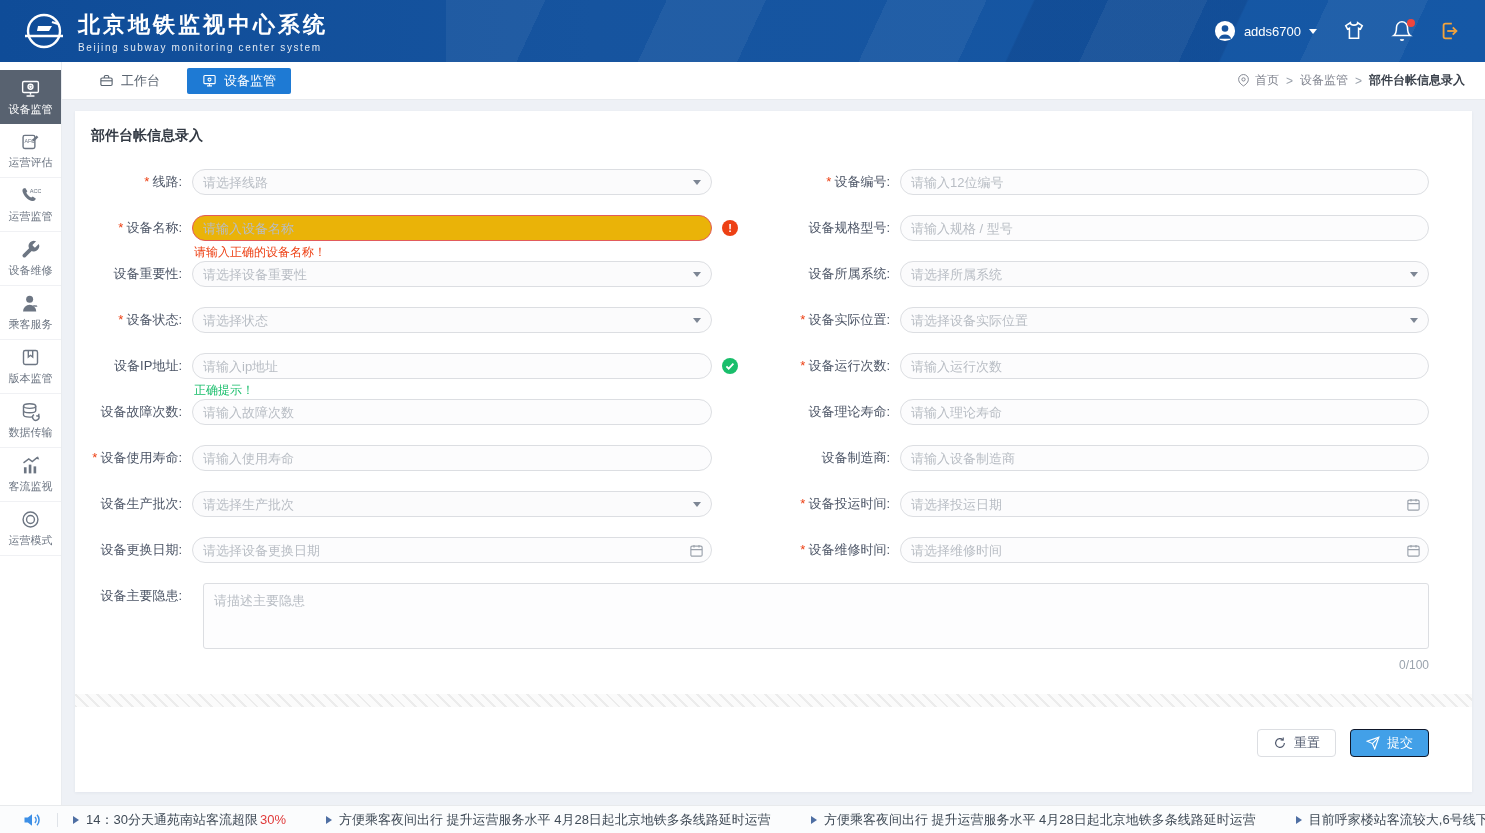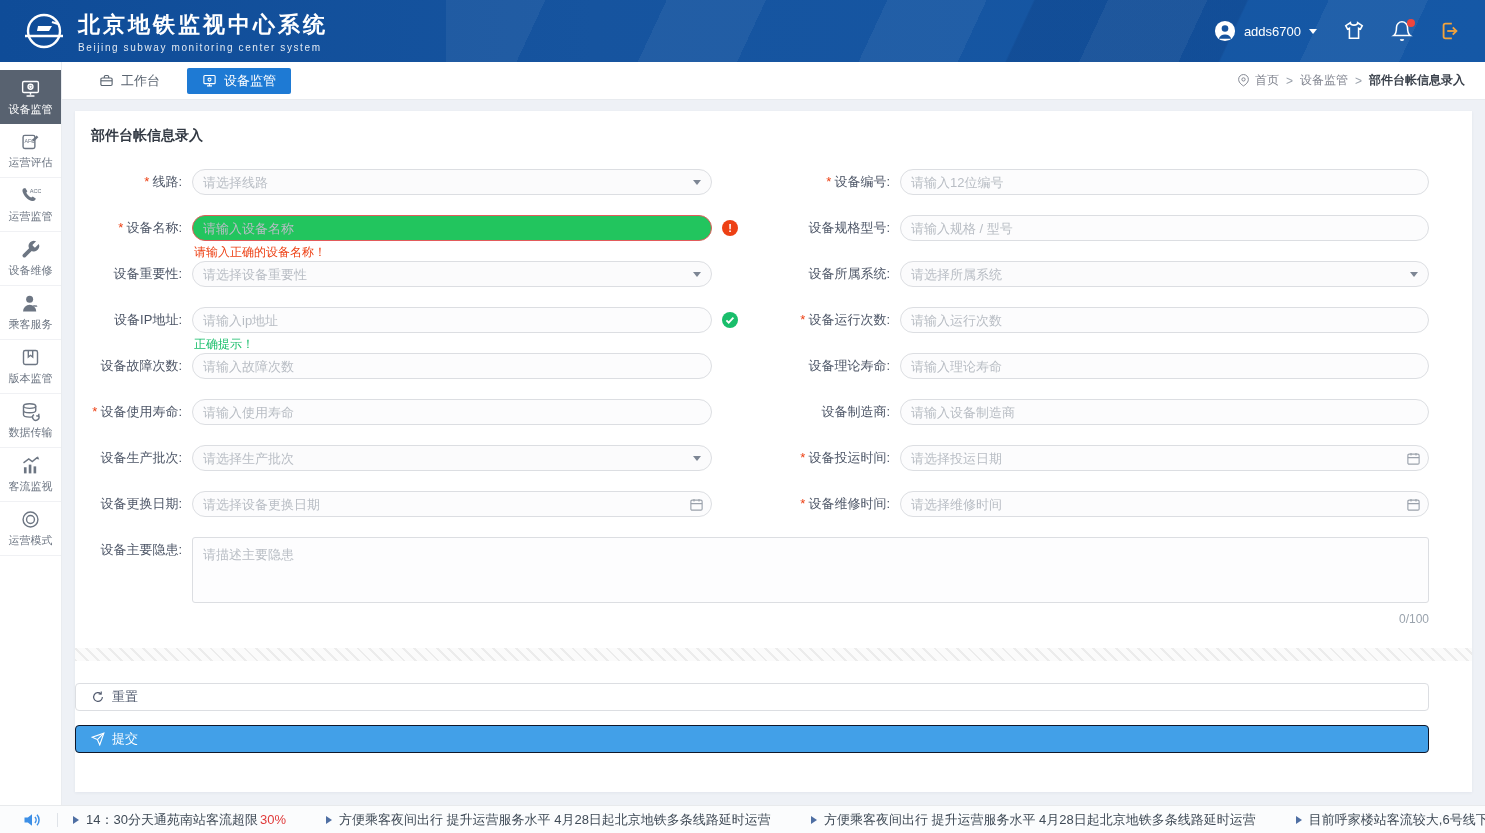--- a/index.html
+++ b/index.html
@@ -62,7 +62,7 @@
   .caret { position:absolute; right:10px; top:10px; width:0; height:0; border:4px solid transparent; border-top:5px solid #7d8694; }
   .calico { position:absolute; right:7px; top:5px; width:15px; height:15px; color:#9aa1ab; }
   .calico svg { width:15px; height:15px; }
-  .field.err { border-color:#e25b5b; background:#22c55e; }
+  .field.err { border-color:#e25b5b; background:#eab308; }
   .statico { position:absolute; right:-26px; top:5px; width:16px; height:16px; }
   .errbadge { background:#ed4014; border-radius:50%; width:16px; height:16px; color:#fff; font-size:11px; font-weight:bold; line-height:16px; text-align:center; }
   .errbadge::after { content:"!"; }

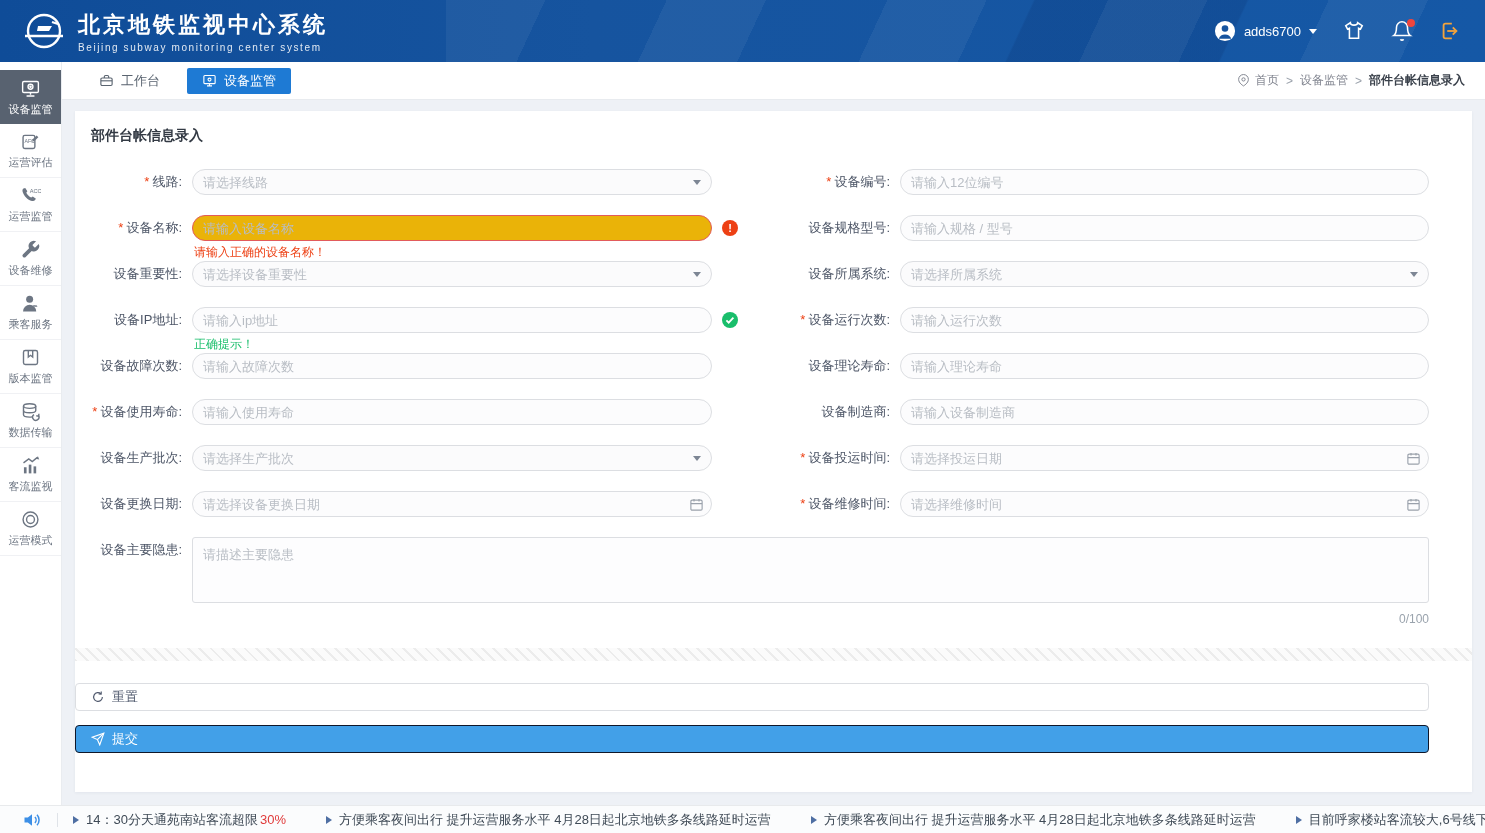--- a/index.html
+++ b/index.html
@@ -333,6 +333,26 @@
         </div>
       </div>
 
+      <div class="frow">
+        <div class="fitem l">
+          <label class="flabel req">设备状态:</label>
+          <div class="fwrap">
+            <div class="field sel">
+              <input readonly="" placeholder="请选择状态" style="">
+              <span class="caret"></span>
+            </div>
+          </div>
+        </div>
+        <div class="fitem r">
+          <label class="flabel req">设备实际位置:</label>
+          <div class="fwrap">
+            <div class="field sel">
+              <input readonly="" placeholder="请选择设备实际位置" style="">
+              <span class="caret"></span>
+            </div>
+          </div>
+        </div>
+      </div>
 
       <div class="frow">
         <div class="fitem l">

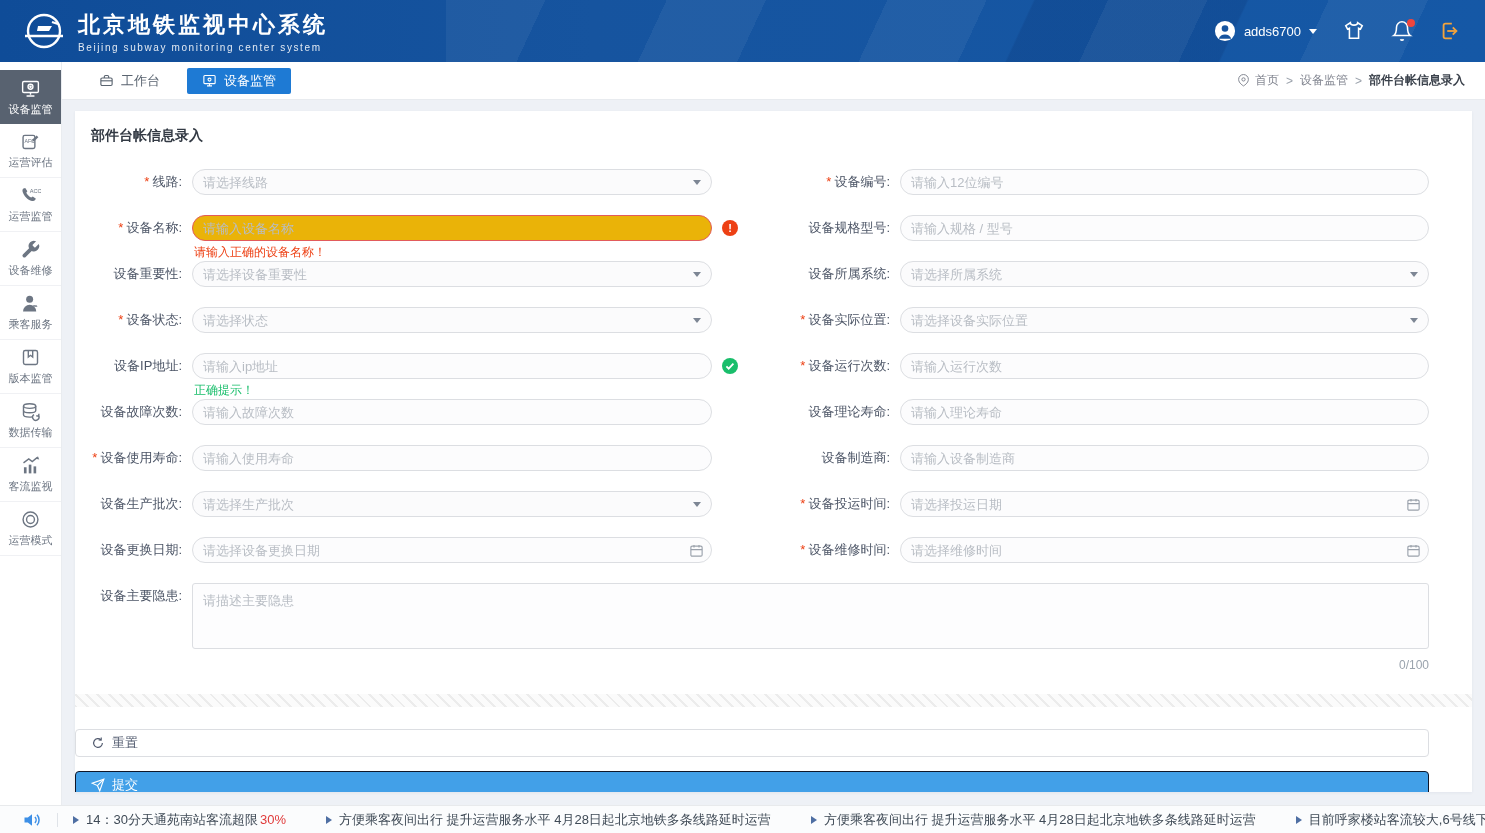--- a/index.html
+++ b/index.html
@@ -70,7 +70,7 @@
   .fmsg.bad { color:#ed4014; }
   .fmsg.good { color:#19be6b; }
 
-  .tarow { display:flex; margin-bottom:0; }
+  .tarow { display:flex; margin-bottom:0;gap:11px; }
   .tarow textarea { width:100%; height:66px; border:1px solid #dcdee2; border-radius:3px; background:#fdfdfe; resize:none; outline:none; padding:8px 10px; font-size:13px; color:#495060; font-family:inherit; }
   .tarow textarea::placeholder { color:#b8bdc4; }
   .counter { text-align:right; font-size:12px; color:#9aa3ad; margin-top:5px; }

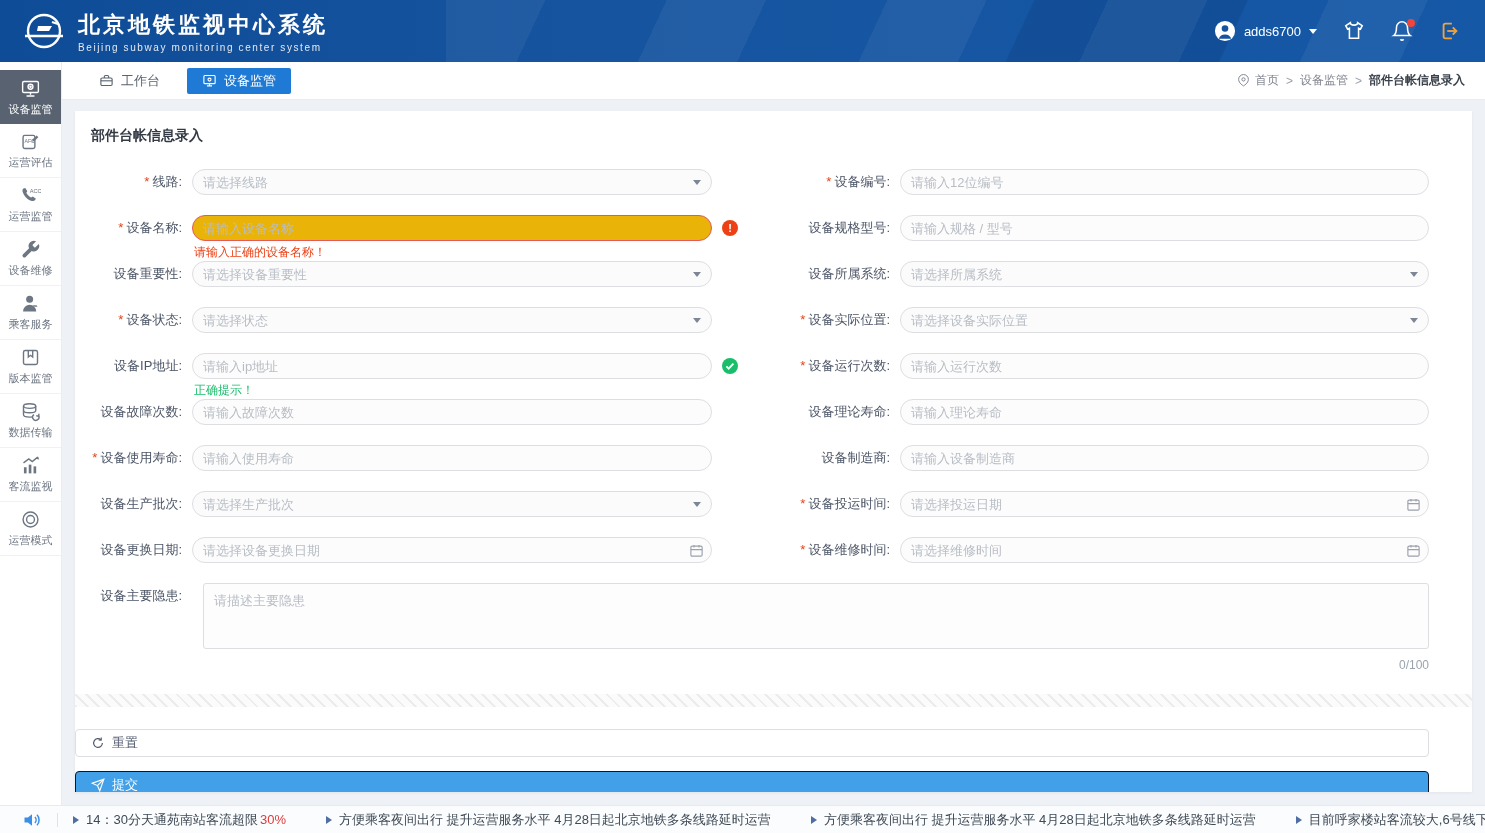--- a/index.html
+++ b/index.html
@@ -76,7 +76,7 @@
   .counter { text-align:right; font-size:12px; color:#9aa3ad; margin-top:5px; }
 
   .hatch { margin-top:22px; height:13px; background:repeating-linear-gradient(45deg,#ececec 0 2px, #fbfbfb 2px 8px); }
-  .cfoot { display:flex; justify-content:flex-end; gap:14px; padding:22px 43px 0 0;flex-direction:column; }
+  .cfoot { display:flex; justify-content:flex-end; gap:14px; padding:22px 43px 0 0; }
   .btn { height:28px; border-radius:4px; display:inline-flex; align-items:center; gap:7px; font-size:13px; padding:0 15px; cursor:pointer; }
   .btn svg { width:14px; height:14px; }
   .btn.reset { background:#fff; border:1px solid #dcdee2; color:#515a6e; }

